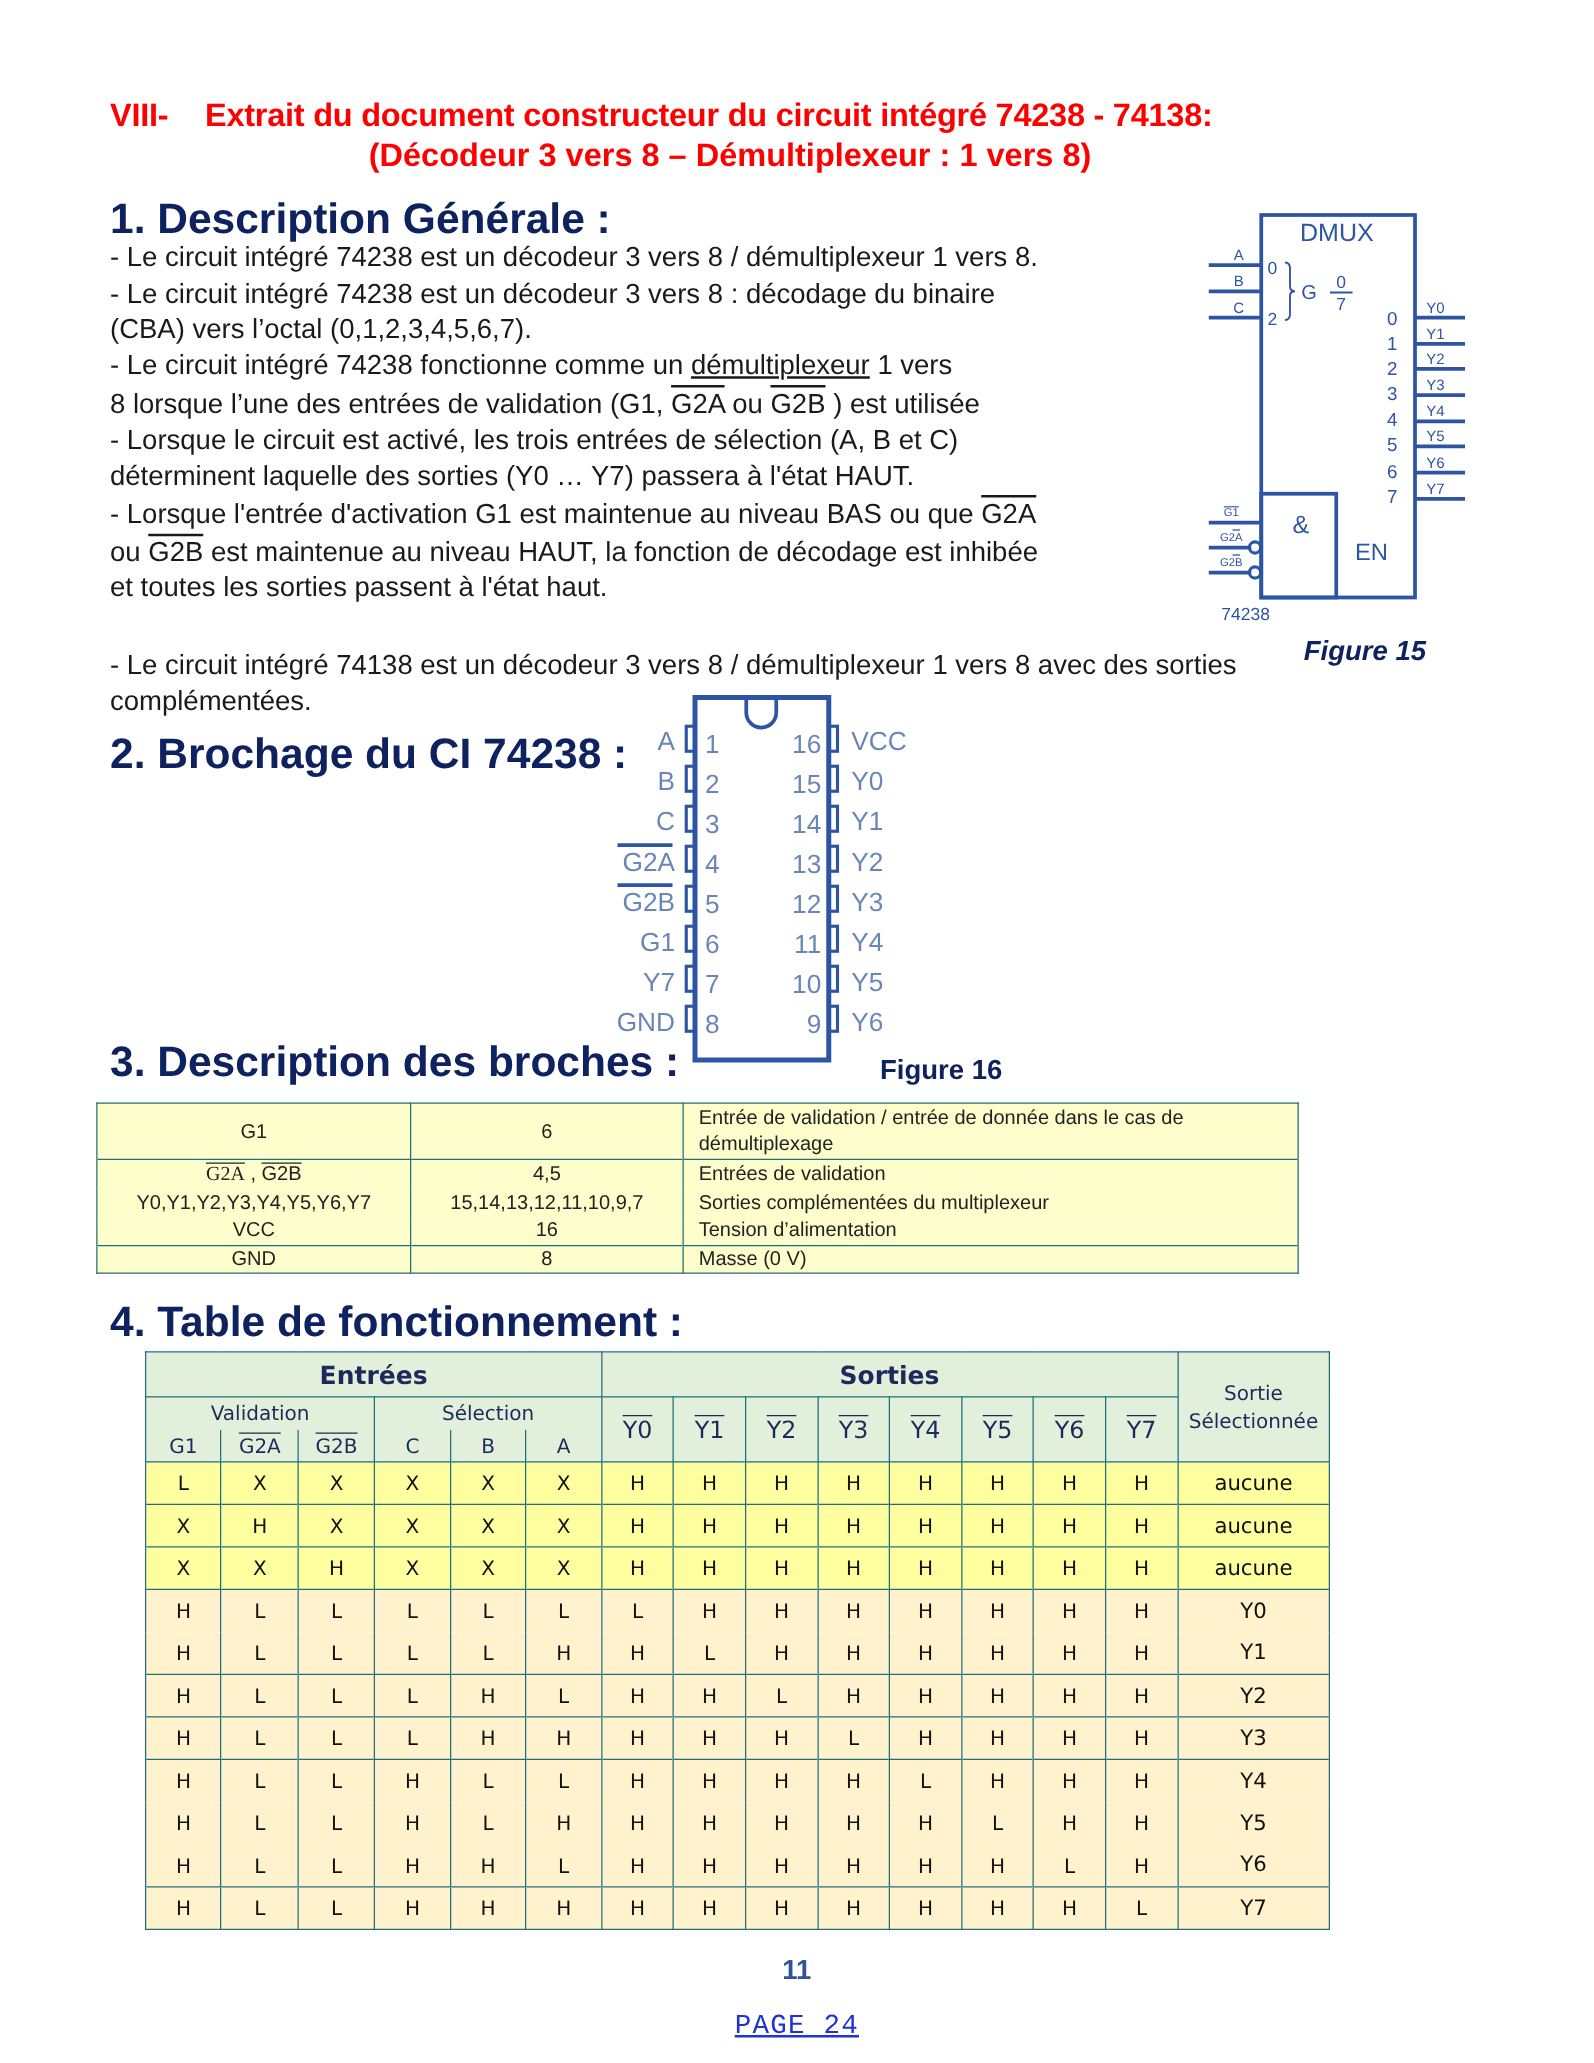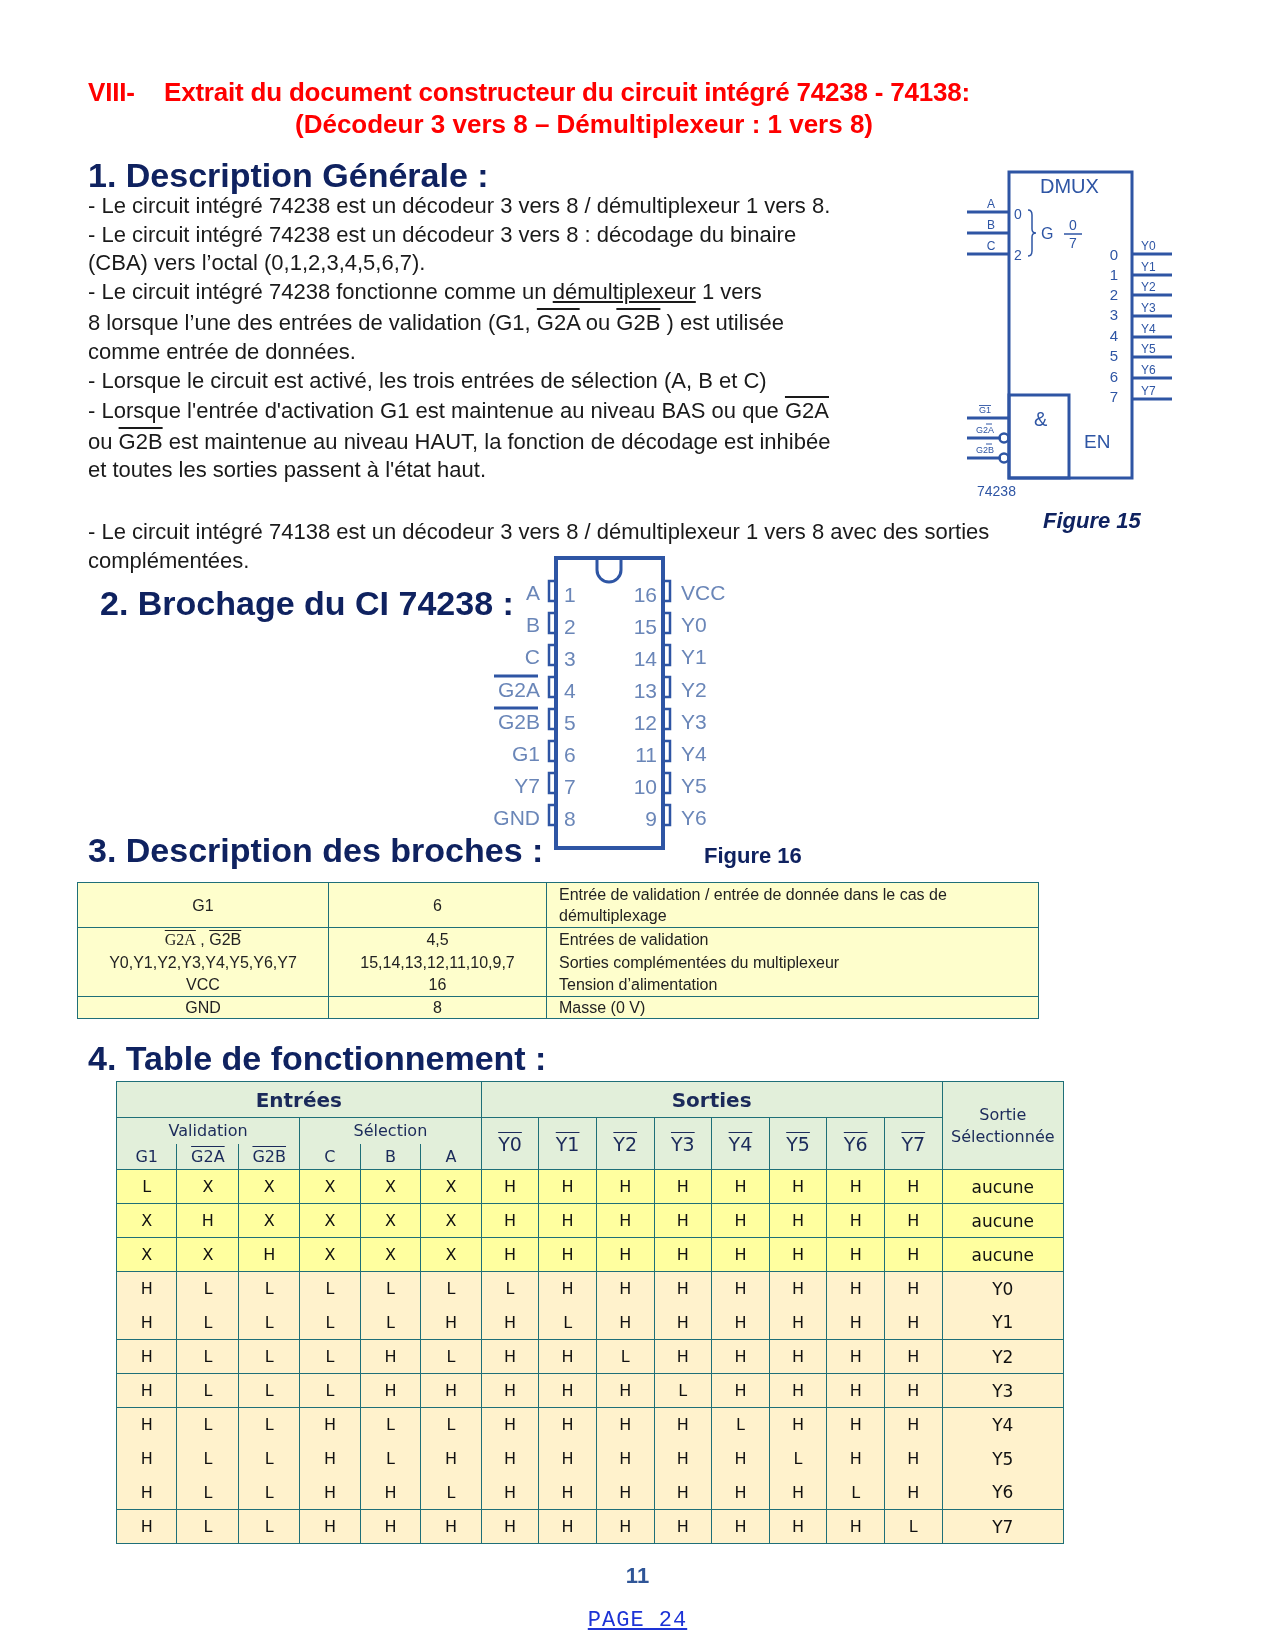--- a/index.html
+++ b/index.html
@@ -63,7 +63,6 @@
   <div>(CBA) vers l’octal (0,1,2,3,4,5,6,7).</div>
   <div><span>- Le circuit intégré 74238 fonctionne comme un </span><span class="ul">démultiplexeur</span><span> 1 vers</span></div>
   <div style="margin-top:3px;"><span>8 lorsque l’une des entrées de validation (G1, </span><span class="ov">G2A</span><span> ou </span><span class="ov">G2B</span><span> ) est utilisée</span></div>
-  <div>comme entrée de données.</div>
   <div>- Lorsque le circuit est activé, les trois entrées de sélection (A, B et C)</div>
   <div style="margin-top:2px;"><span>- Lorsque l'entrée d'activation G1 est maintenue au niveau BAS ou que </span><span class="ov">G2A</span></div>
   <div style="margin-top:2px;"><span>ou </span><span class="ov">G2B</span><span> est maintenue au niveau HAUT, la fonction de décodage est inhibée</span></div>

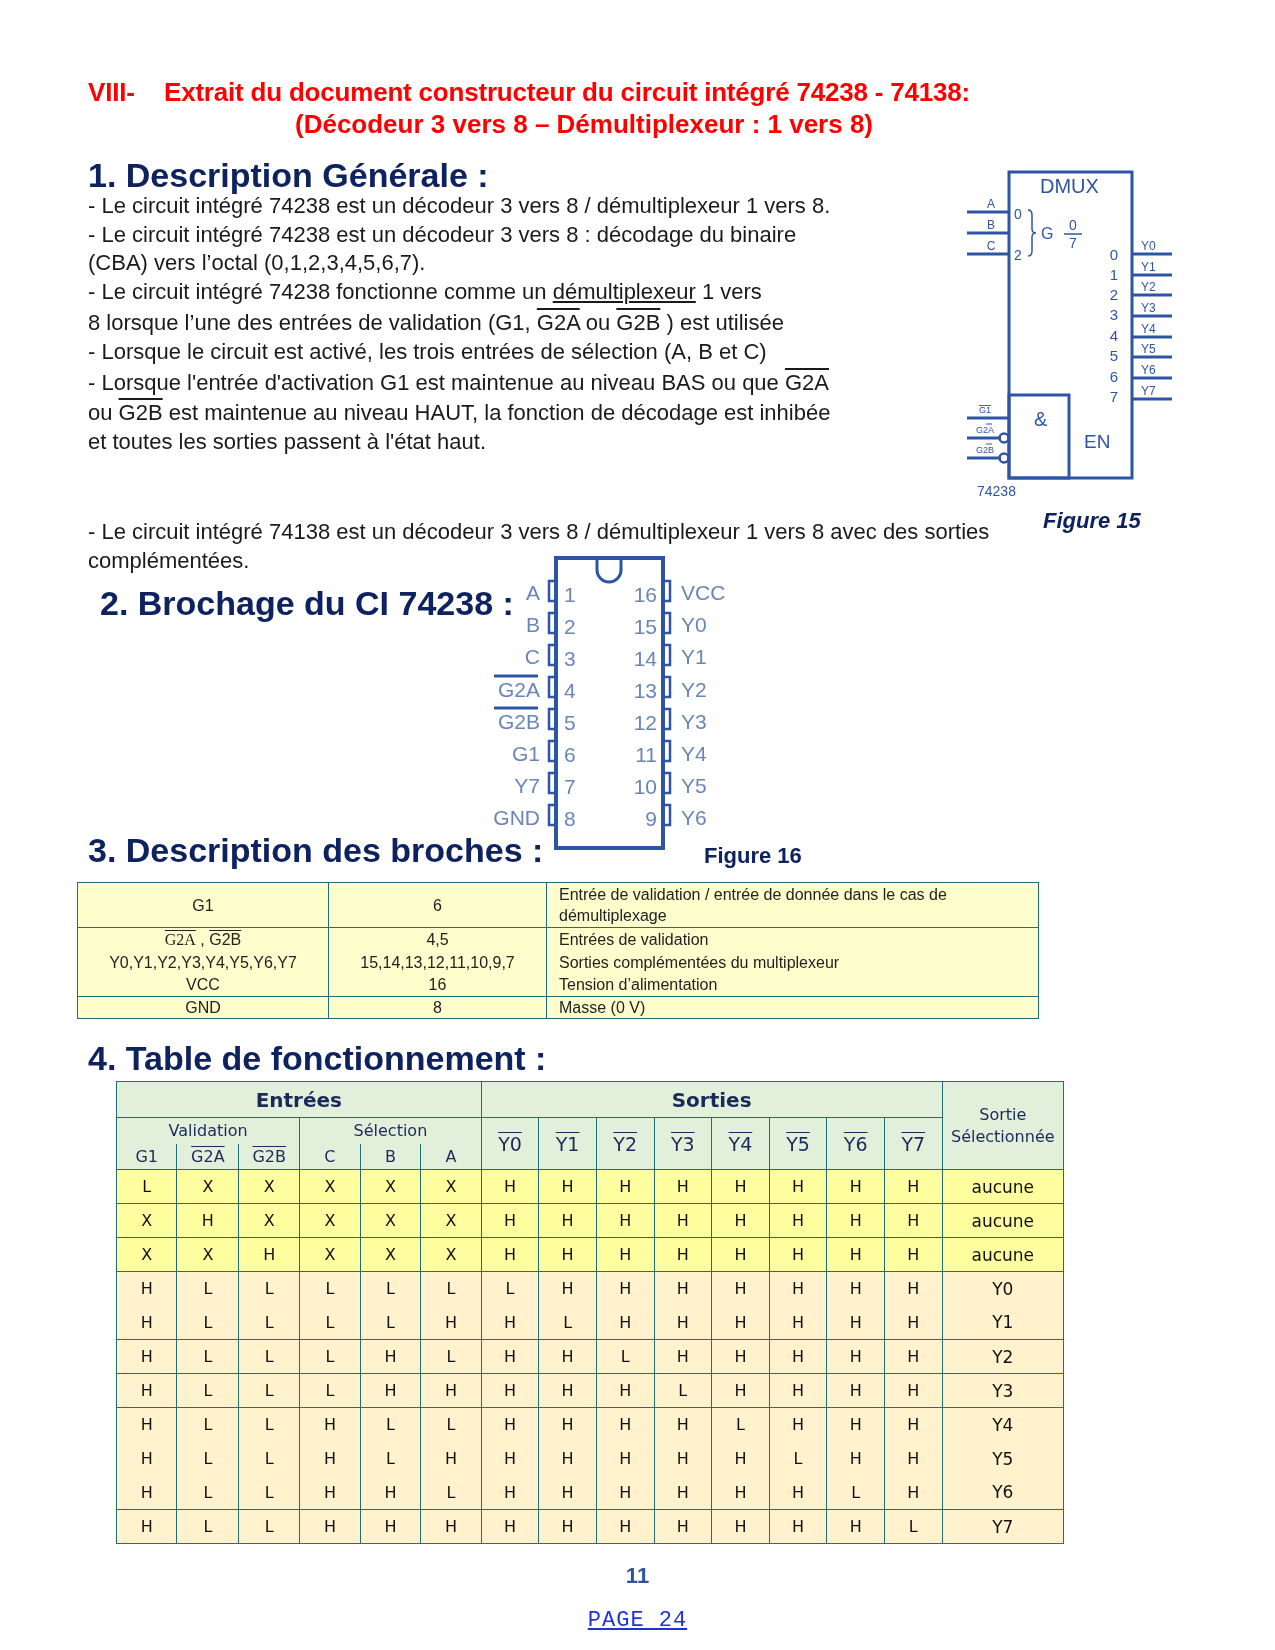--- a/index.html
+++ b/index.html
@@ -64,6 +64,7 @@
   <div><span>- Le circuit intégré 74238 fonctionne comme un </span><span class="ul">démultiplexeur</span><span> 1 vers</span></div>
   <div style="margin-top:3px;"><span>8 lorsque l’une des entrées de validation (G1, </span><span class="ov">G2A</span><span> ou </span><span class="ov">G2B</span><span> ) est utilisée</span></div>
   <div>- Lorsque le circuit est activé, les trois entrées de sélection (A, B et C)</div>
+  <div>déterminent laquelle des sorties (Y0 … Y7) passera à l'état HAUT.</div>
   <div style="margin-top:2px;"><span>- Lorsque l'entrée d'activation G1 est maintenue au niveau BAS ou que </span><span class="ov">G2A</span></div>
   <div style="margin-top:2px;"><span>ou </span><span class="ov">G2B</span><span> est maintenue au niveau HAUT, la fonction de décodage est inhibée</span></div>
   <div>et toutes les sorties passent à l'état haut.</div>

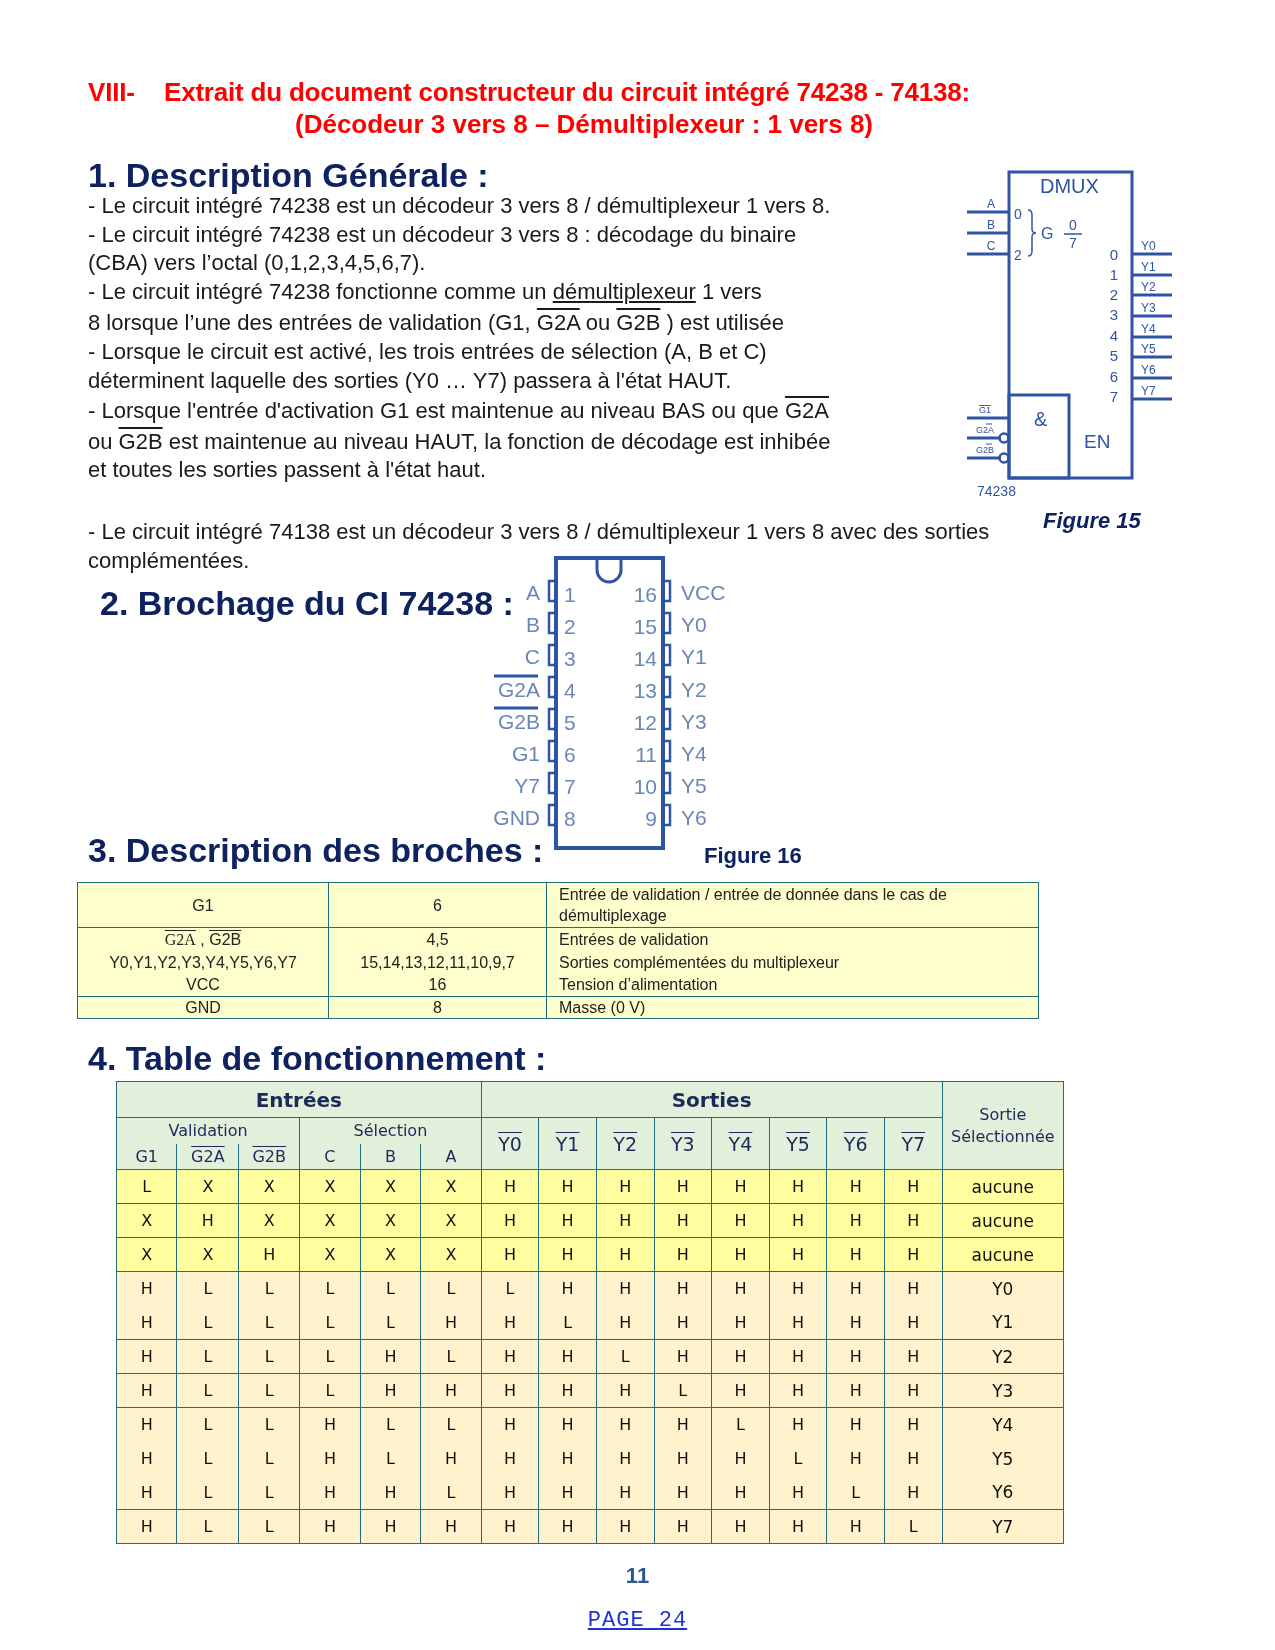--- a/index.html
+++ b/index.html
@@ -137,7 +137,7 @@
 </svg>
 <div class="abs fig-caption" style="left:1043px; top:508px;font-style:italic;">Figure 15</div>
 
-<div class="abs h2" style="left:88px; top:588px;margin-left:12px;">2. Brochage du CI 74238 :</div>
+<div class="abs h2" style="left:88px; top:588px;">2. Brochage du CI 74238 :</div>
 
 <svg class="abs" style="left:480px; top:550px;" width="260" height="310" viewBox="480 550 260 310">
   <g stroke="#2e55a4" fill="none">

